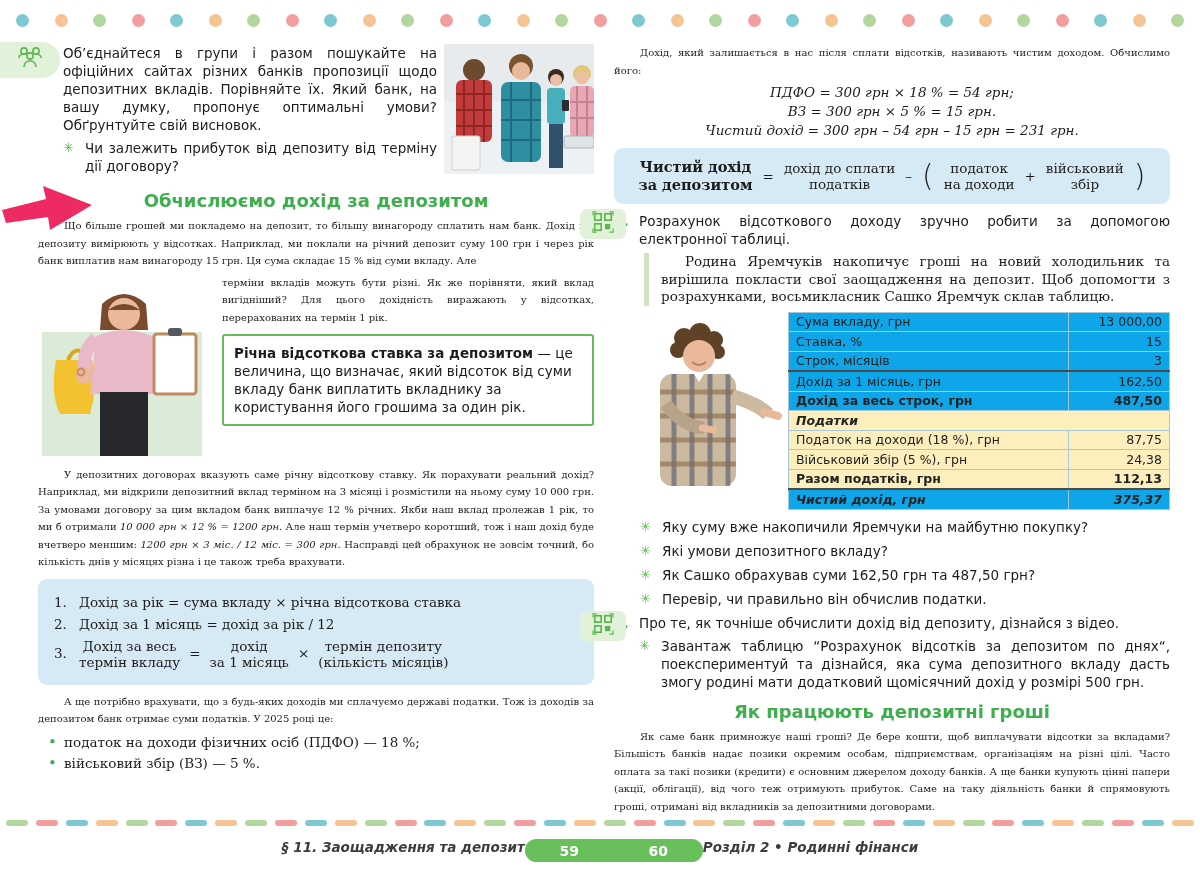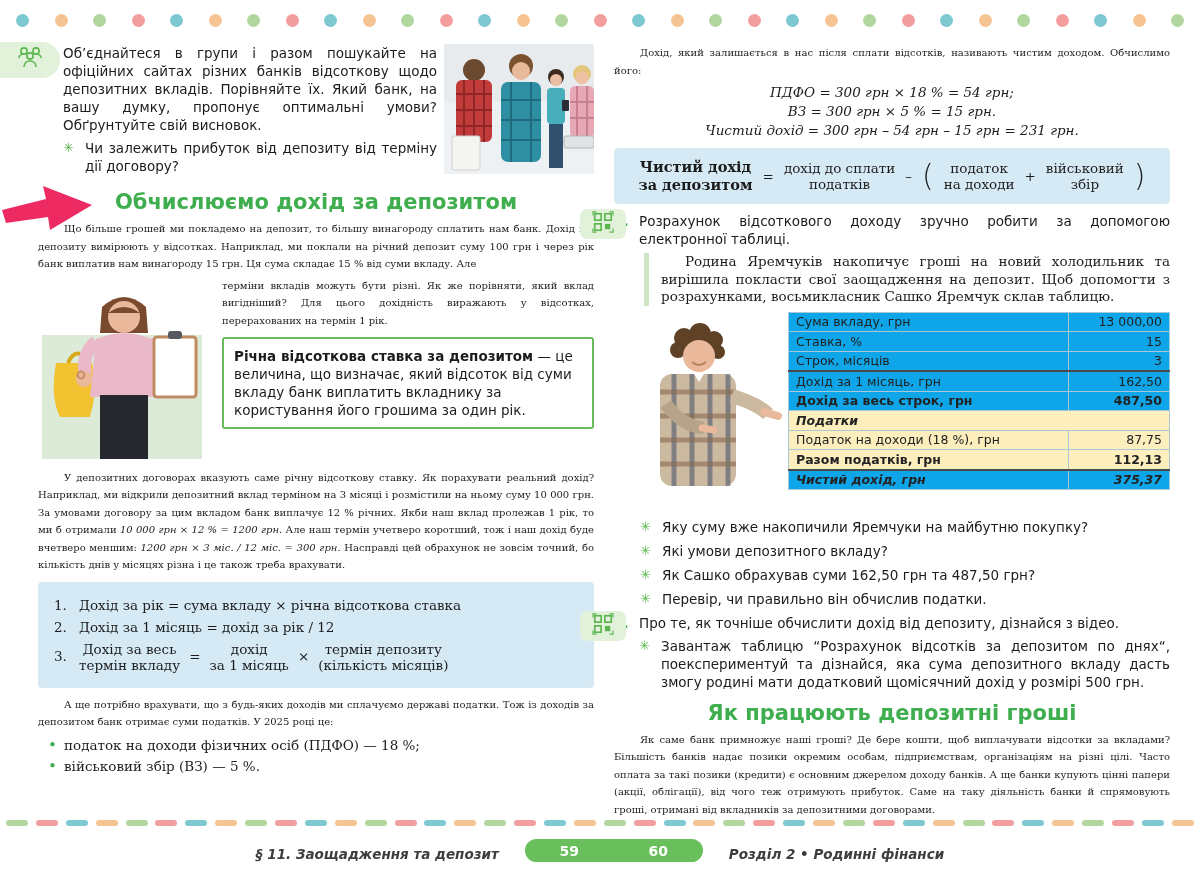--- a/index.html
+++ b/index.html
@@ -134,7 +134,7 @@
       </div>
       <span class="num">3.</span>
       <div style="flex:1">
-        <p style="margin:0">Об’єднайтеся в групи і разом пошукайте на офіційних сайтах різних банків відсоткову щодо депозитних вкладів. Порівняйте їх. Який банк, на вашу думку, пропонує оптимальні умови? Обґрунтуйте свій висновок.</p>
+        <p style="margin:0">Об’єднайтеся в групи і разом пошукайте на офіційних сайтах різних банків пропозиції щодо депозитних вкладів. Порівняйте їх. Який банк, на вашу думку, пропонує оптимальні умови? Обґрунтуйте свій висновок.</p>
         <div class="sub" style="margin-left:0">
           <span class="ast">✳</span>
           <span>Чи залежить прибуток від депозиту від терміну дії договору?</span>

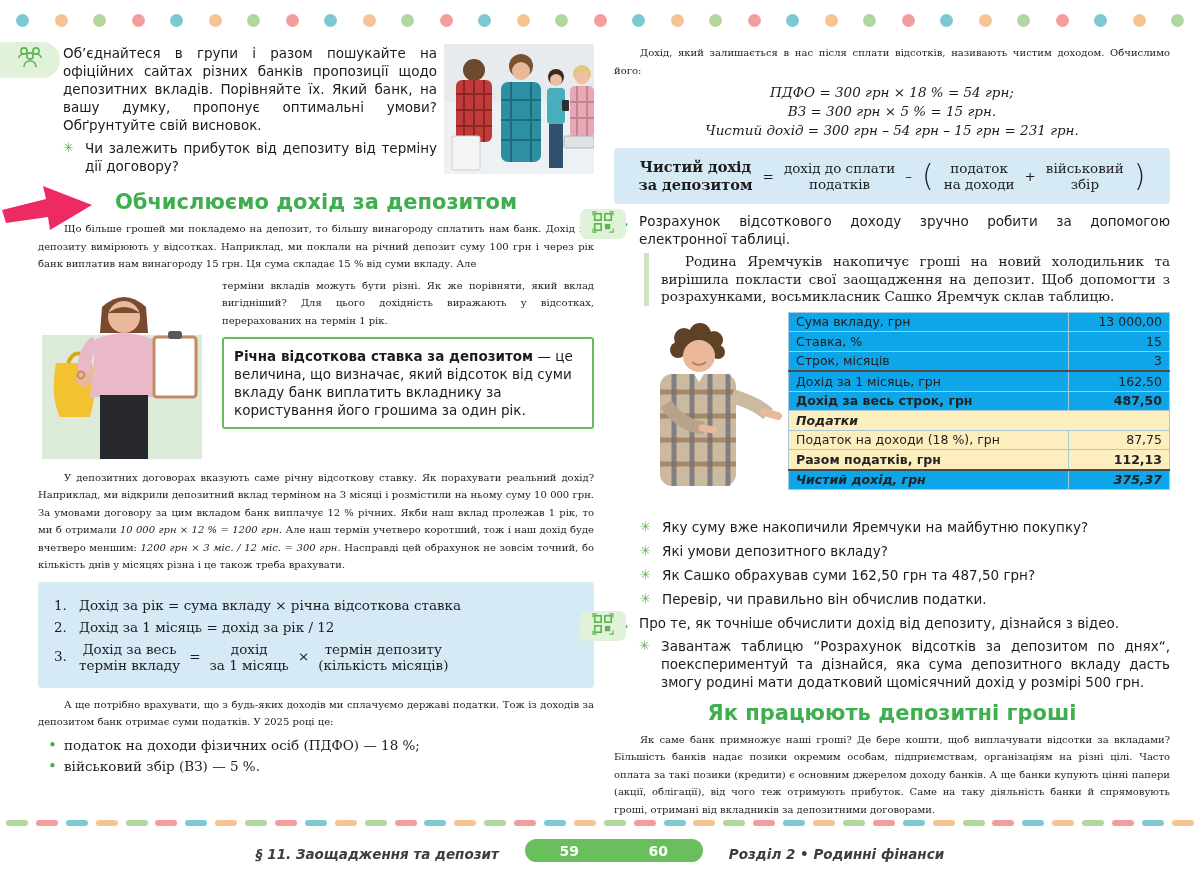--- a/index.html
+++ b/index.html
@@ -37,7 +37,7 @@
   .defbox{border:2px solid #66bb5a;border-radius:3px;background:#fff;padding:8px 10px;
           font-family:"DejaVu Sans",sans-serif;font-size:13.5px;line-height:18px;margin-top:8px}
   
-  .bluebox{background:#d6eaf6;border-radius:4px;padding:10px 16px;margin:8px 0;font-size:13.5px}
+  .bluebox{background:#d6eaf6;border-radius:9px;padding:10px 16px;margin:8px 0;font-size:13.5px}
   .frow{display:flex;align-items:center;gap:9px;margin:5px 0;line-height:17px}
   .stack{display:flex;flex-direction:column;align-items:center;text-align:center;line-height:16px}
   .fnum{flex:0 0 16px}

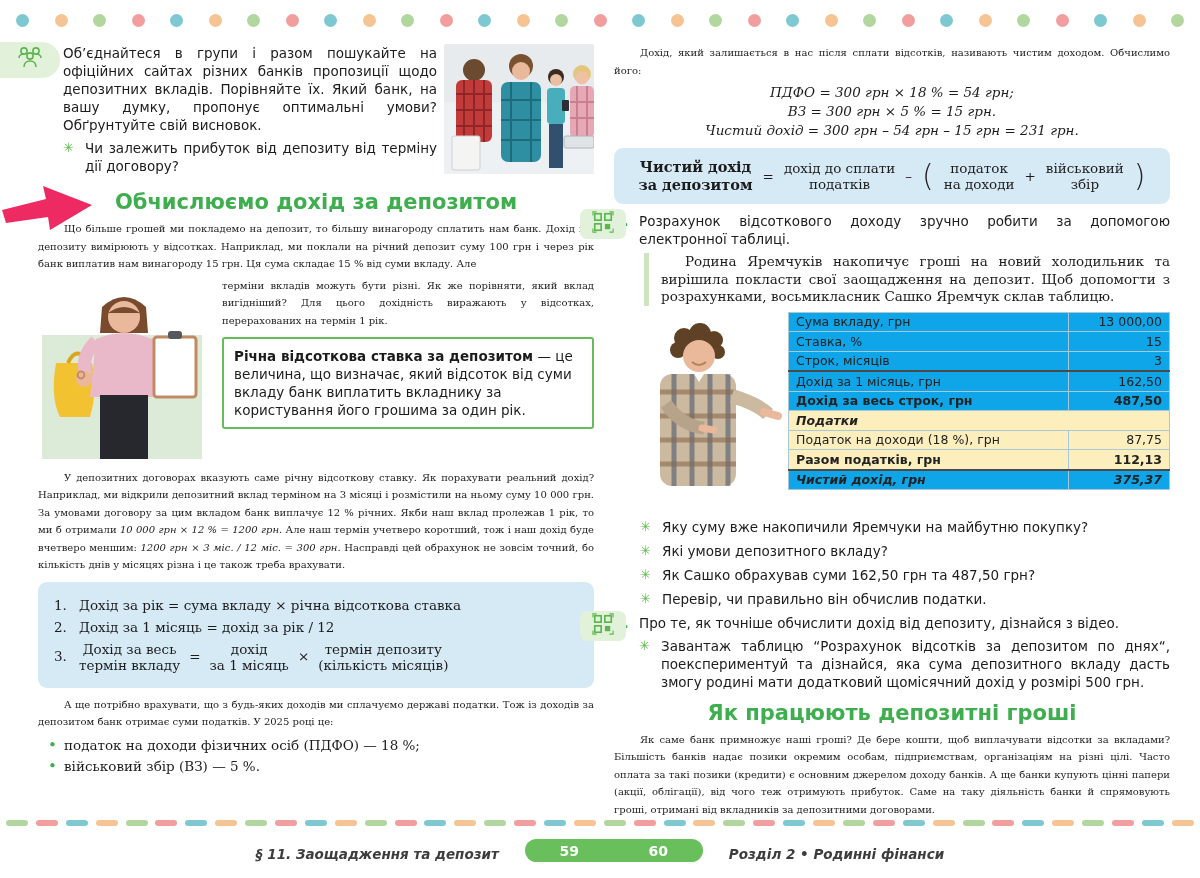--- a/index.html
+++ b/index.html
@@ -30,7 +30,7 @@
   .arrow-wrap{position:absolute;left:-38px;top:-16px;width:100px;height:58px}
   
   .h-green{font-family:"DejaVu Sans",sans-serif;font-weight:bold;color:#3fae4e;
-           font-size:21px;text-align:center;margin:8px 0 6px;position:relative}
+           font-size:18px;text-align:center;margin:8px 0 6px;position:relative}
   
   .photo{flex:0 0 auto;border-radius:3px;overflow:hidden}
   

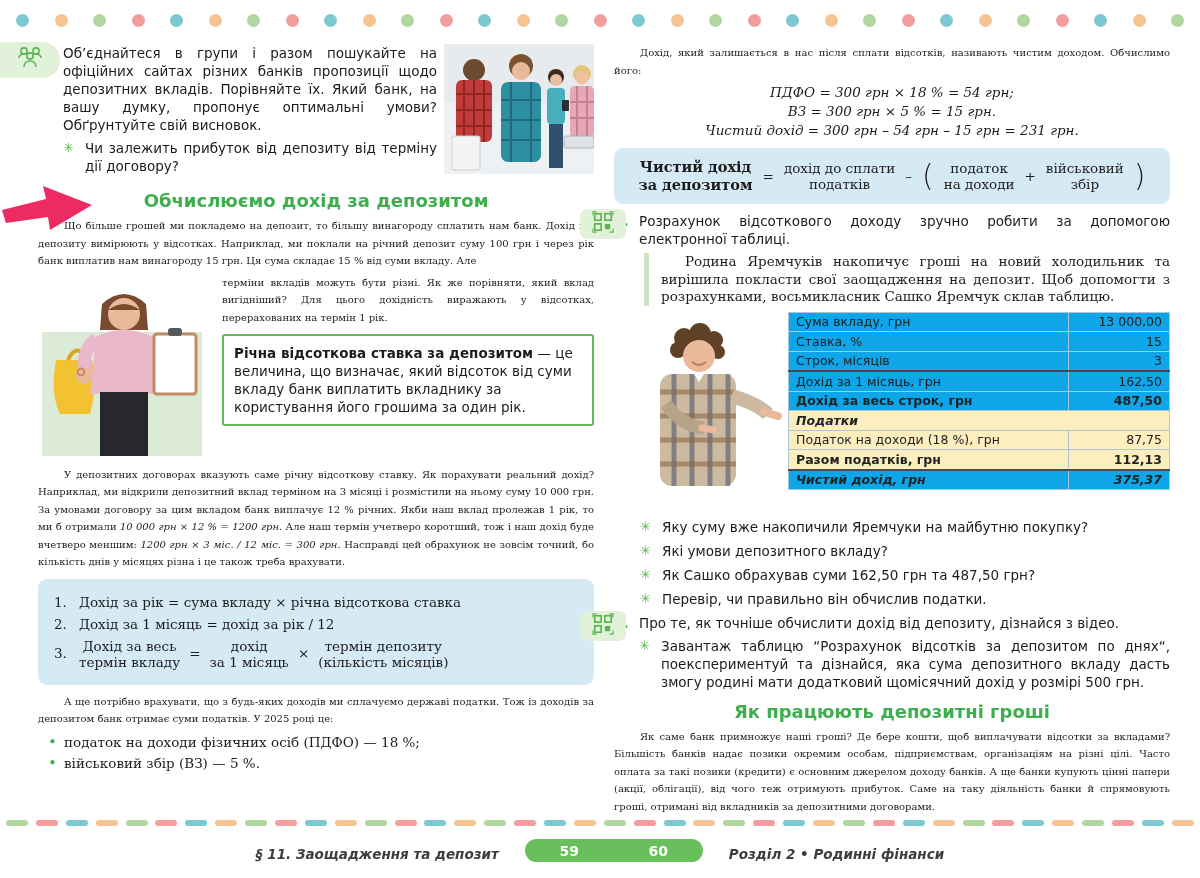--- a/index.html
+++ b/index.html
@@ -356,6 +356,10 @@
               <td>Податок на доходи (18 %), грн</td>
               <td class="val">87,75</td>
             </tr>
+            <tr class="r-yellow">
+              <td>Військовий збір (5 %), грн</td>
+              <td class="val">24,38</td>
+            </tr>
             <tr class="r-yellow b">
               <td>Разом податків, грн</td>
               <td class="val">112,13</td>

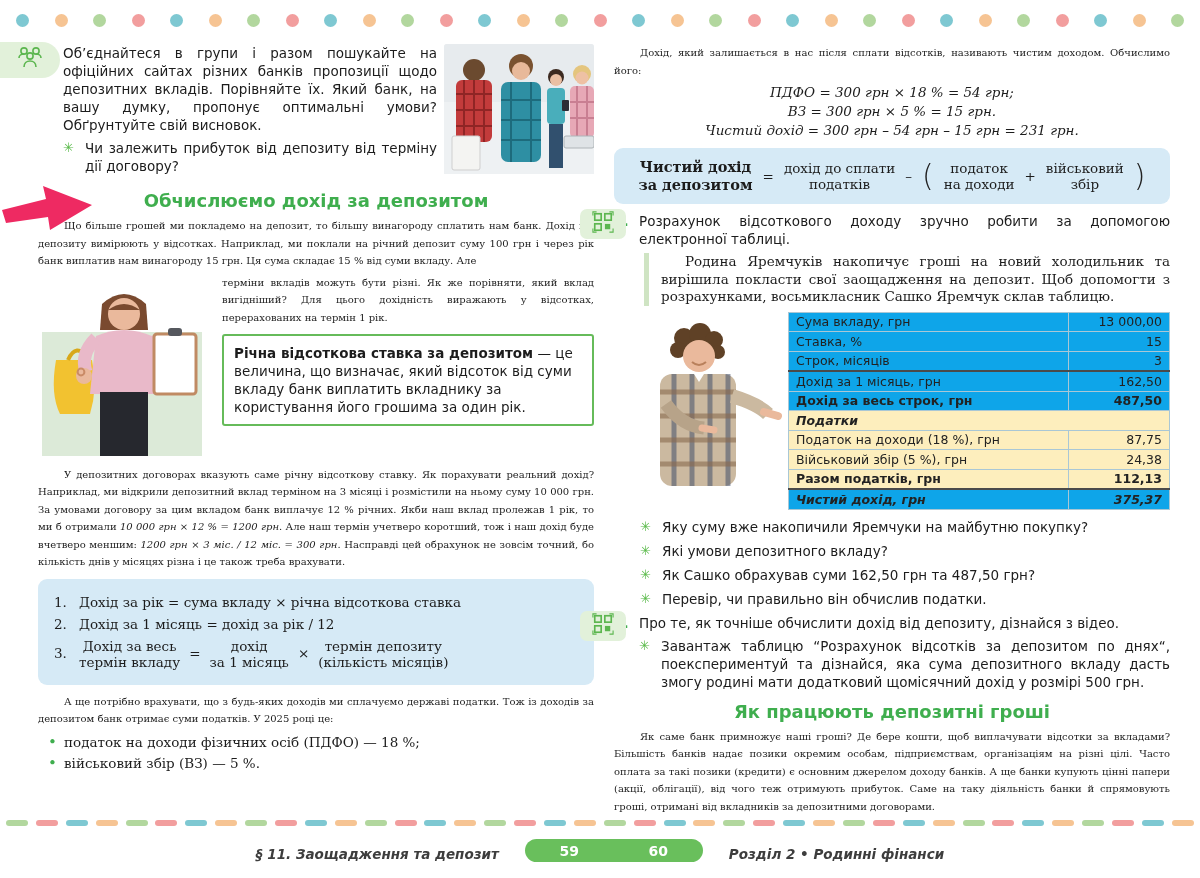--- a/index.html
+++ b/index.html
@@ -71,8 +71,8 @@
   ul.qlist li{display:flex;gap:7px;font-family:"DejaVu Sans",sans-serif;font-size:13.5px;
               line-height:18px;margin:6px 0 6px 26px}
   
-  .footer{position:absolute;bottom:16px;left:0;right:0;display:flex;align-items:flex-end;
-          justify-content:center;gap:26px;font-family:"DejaVu Sans",sans-serif;
+  .footer{position:absolute;bottom:16px;left:0;right:0;display:flex;align-items:flex-start;
+          justify-content:center;font-family:"DejaVu Sans",sans-serif;
           font-size:13.5px;font-style:italic;font-weight:bold;color:#3d3d3d}
   .pill{width:178px;height:23px;border-radius:12px;background:#69bf5c;color:#fff;
         display:flex;align-items:center;justify-content:space-around;

